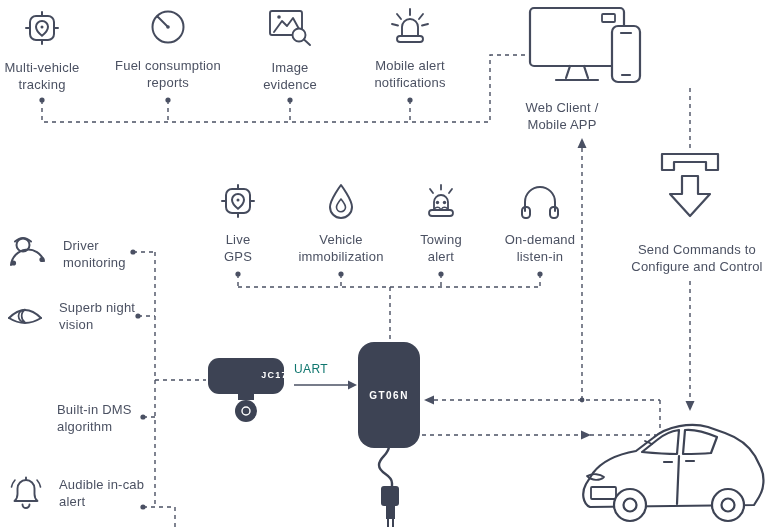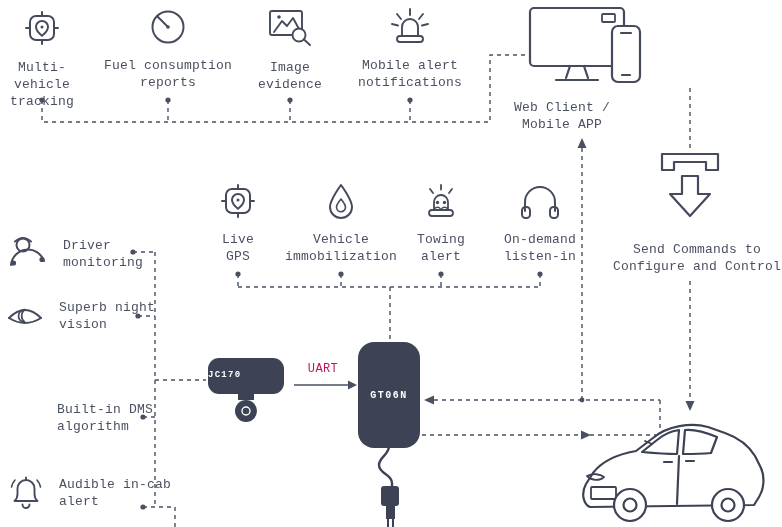--- a/index.html
+++ b/index.html
@@ -4,7 +4,7 @@
 <style>
   html,body{margin:0;padding:0;background:#fff;}
   #canvas{position:relative;width:782px;height:527px;background:#ffffff;overflow:hidden;
-          font-family:Liberation Mono, monospace;}
+          font-family:Liberation Sans, sans-serif;}
   .label{font-size:13px;line-height:1.3;font-weight:500;color:#4b5162;letter-spacing:.2px;
          white-space:pre-line;}
   .center{text-align:center;}

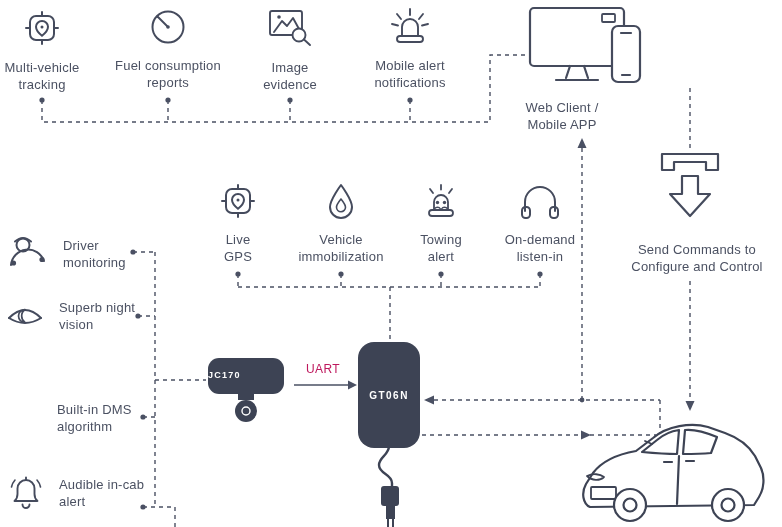--- a/index.html
+++ b/index.html
@@ -20,8 +20,8 @@
   .gt06n{position:absolute;left:358px;top:342px;width:62px;height:106px;background:#3d4354;
          border-radius:16px;z-index:3;display:flex;align-items:center;justify-content:center;}
   .devtext{color:#ffffff;font-size:10px;font-weight:bold;letter-spacing:.15em;}
-  .camtext{position:absolute;left:208px;top:370px;width:66px;text-align:left;z-index:3;
-           color:#ffffff;font-size:9px;font-weight:bold;letter-spacing:.14em;}
+  .camtext{position:absolute;left:208px;top:370px;width:66px;text-align:right;z-index:3;
+           color:#ffffff;font-size:9px;font-weight:bold;letter-spacing:.14em;padding-left:20px;}
   .uart{position:absolute;left:294px;top:362px;width:58px;text-align:center;z-index:2;
         font-size:12px;font-weight:500;color:#be185d;letter-spacing:.4px;}
 </style>

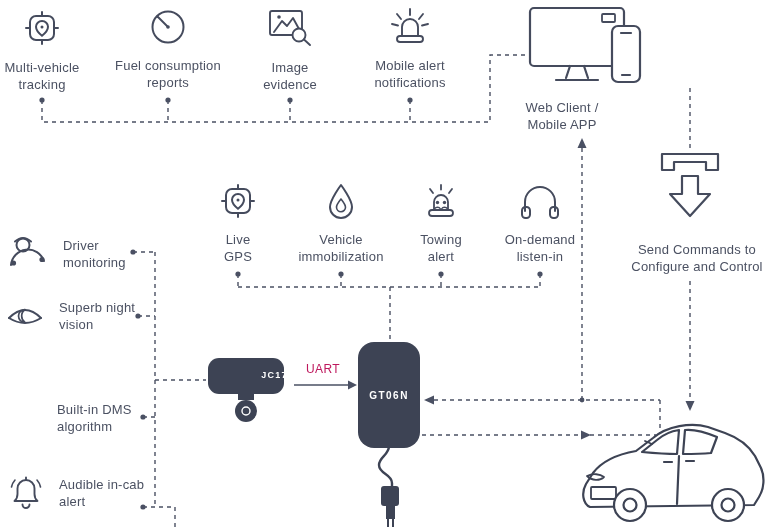--- a/index.html
+++ b/index.html
@@ -22,8 +22,8 @@
   .devtext{color:#ffffff;font-size:10px;font-weight:bold;letter-spacing:.15em;}
   .camtext{position:absolute;left:208px;top:370px;width:66px;text-align:right;z-index:3;
            color:#ffffff;font-size:9px;font-weight:bold;letter-spacing:.14em;padding-left:20px;}
-  .uart{position:absolute;left:294px;top:362px;width:58px;text-align:center;z-index:2;
-        font-size:12px;font-weight:500;color:#be185d;letter-spacing:.4px;}
+  .uart{position:absolute;left:294px;top:362px;width:58px;z-index:2;
+        font-size:12px;font-weight:500;color:#0f766e;letter-spacing:.4px;}
 </style>
 </head>
 <body>

